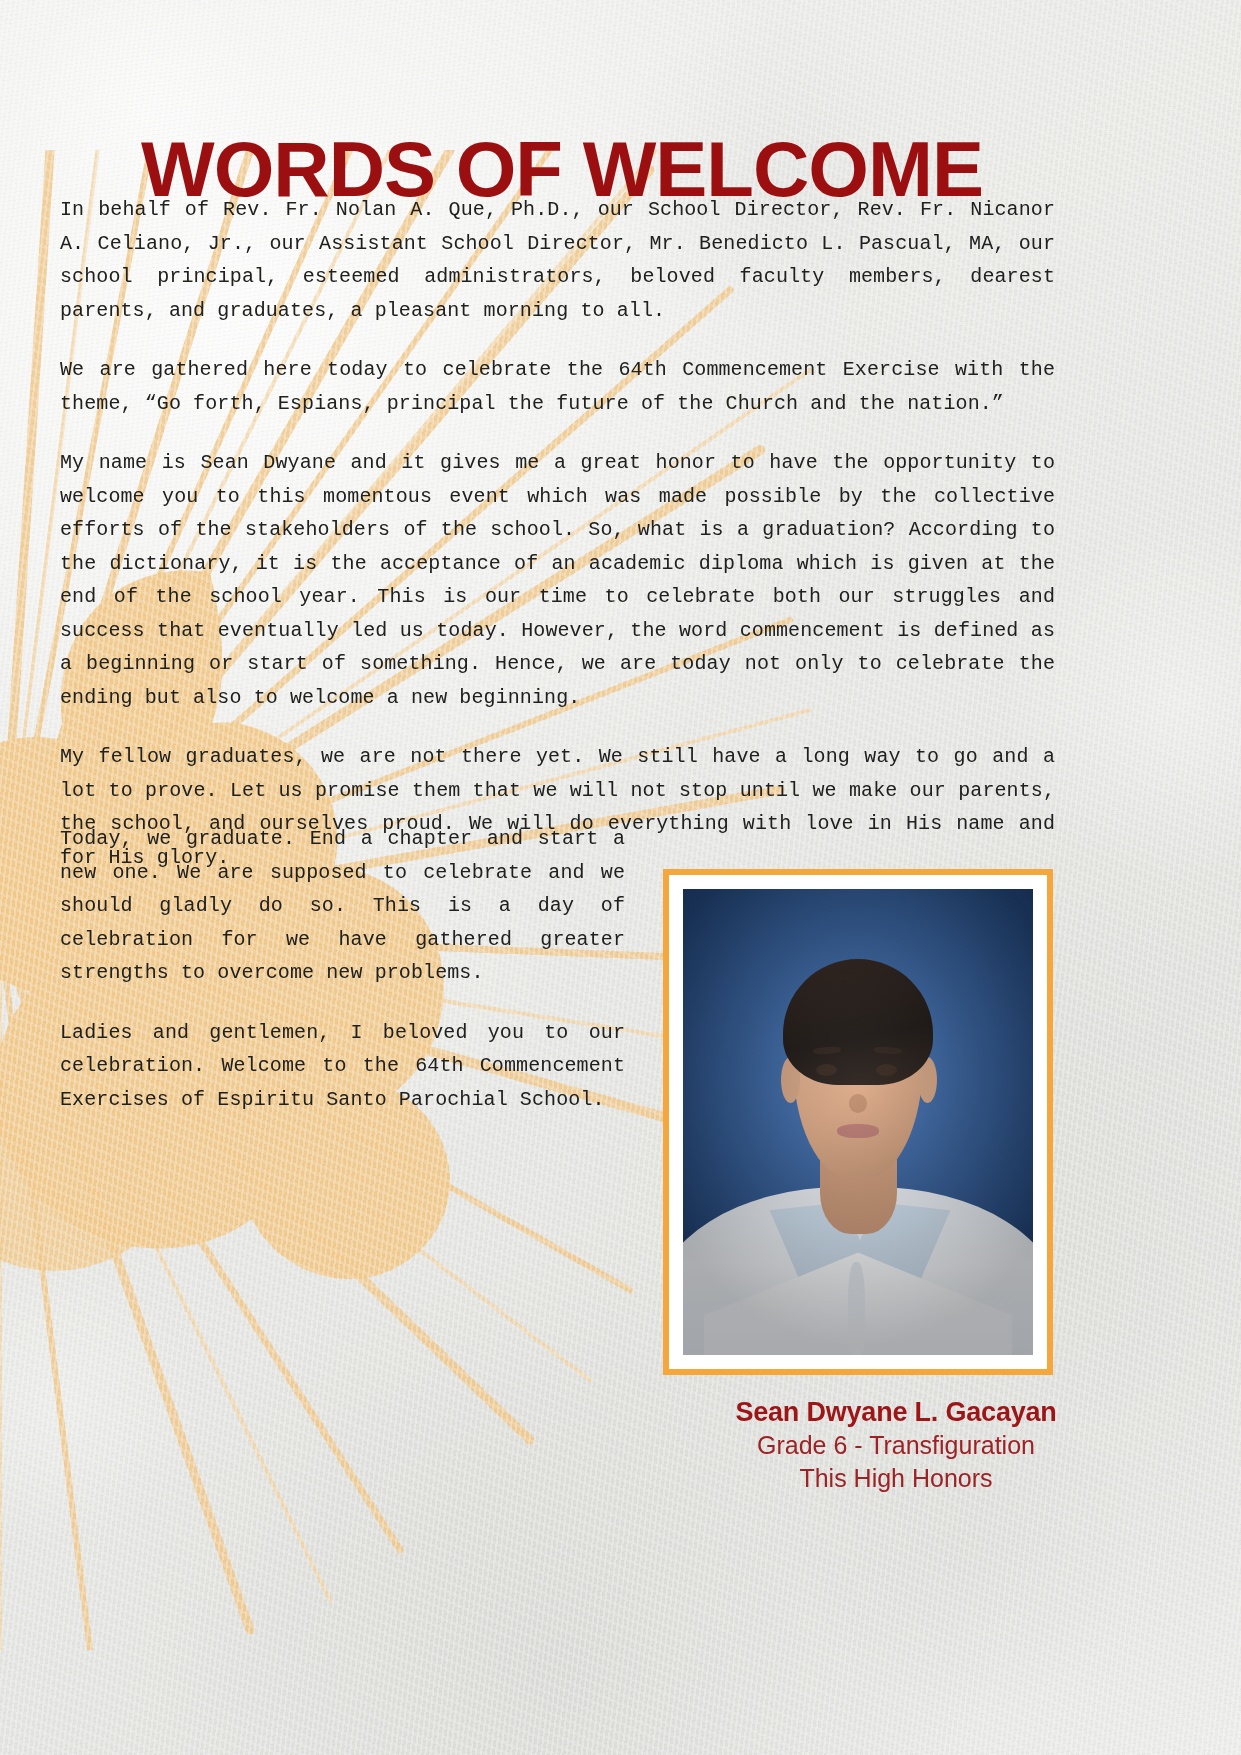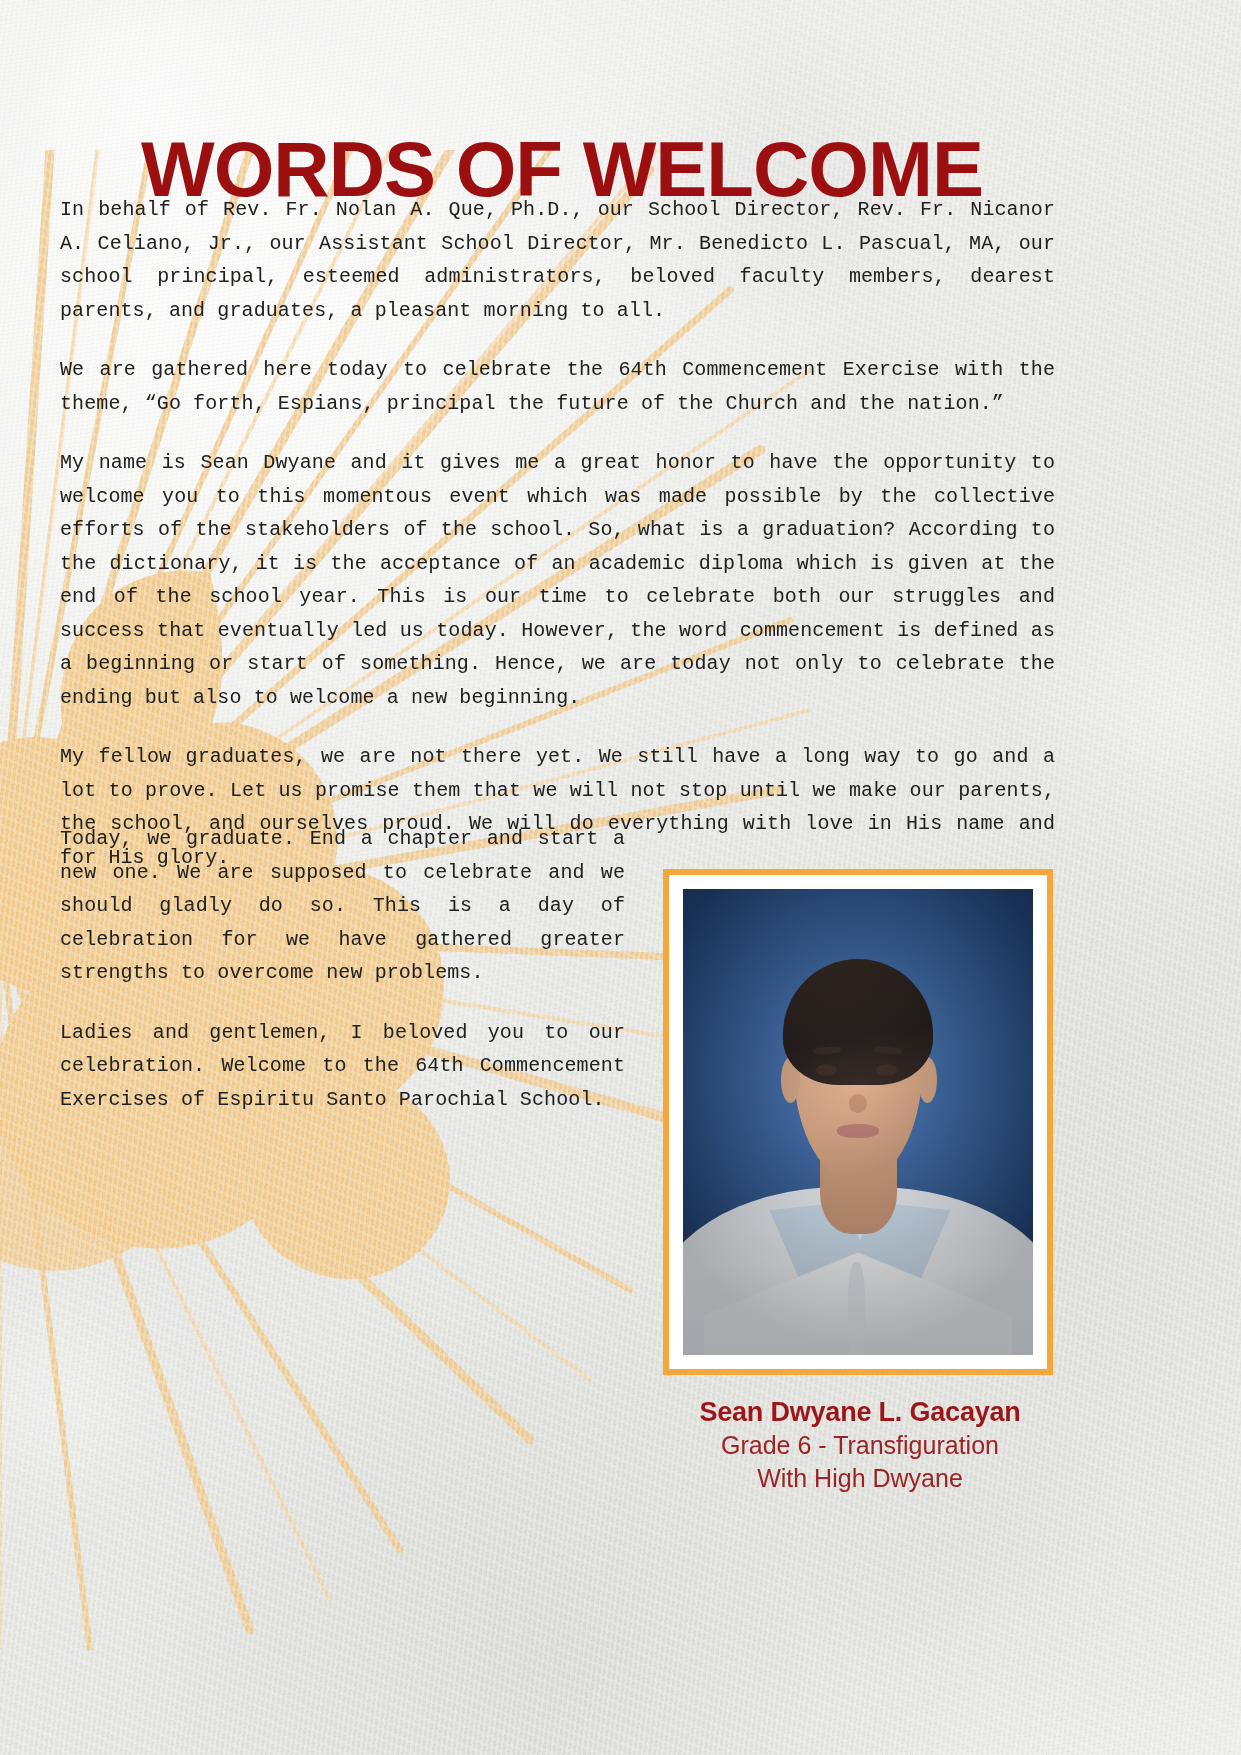--- a/index.html
+++ b/index.html
@@ -275,7 +275,7 @@
   
   .caption {
     position: absolute;
-    left: 640px;
+    left: 676px;
     top: 1395px;
     width: 440px;
     text-align: center;

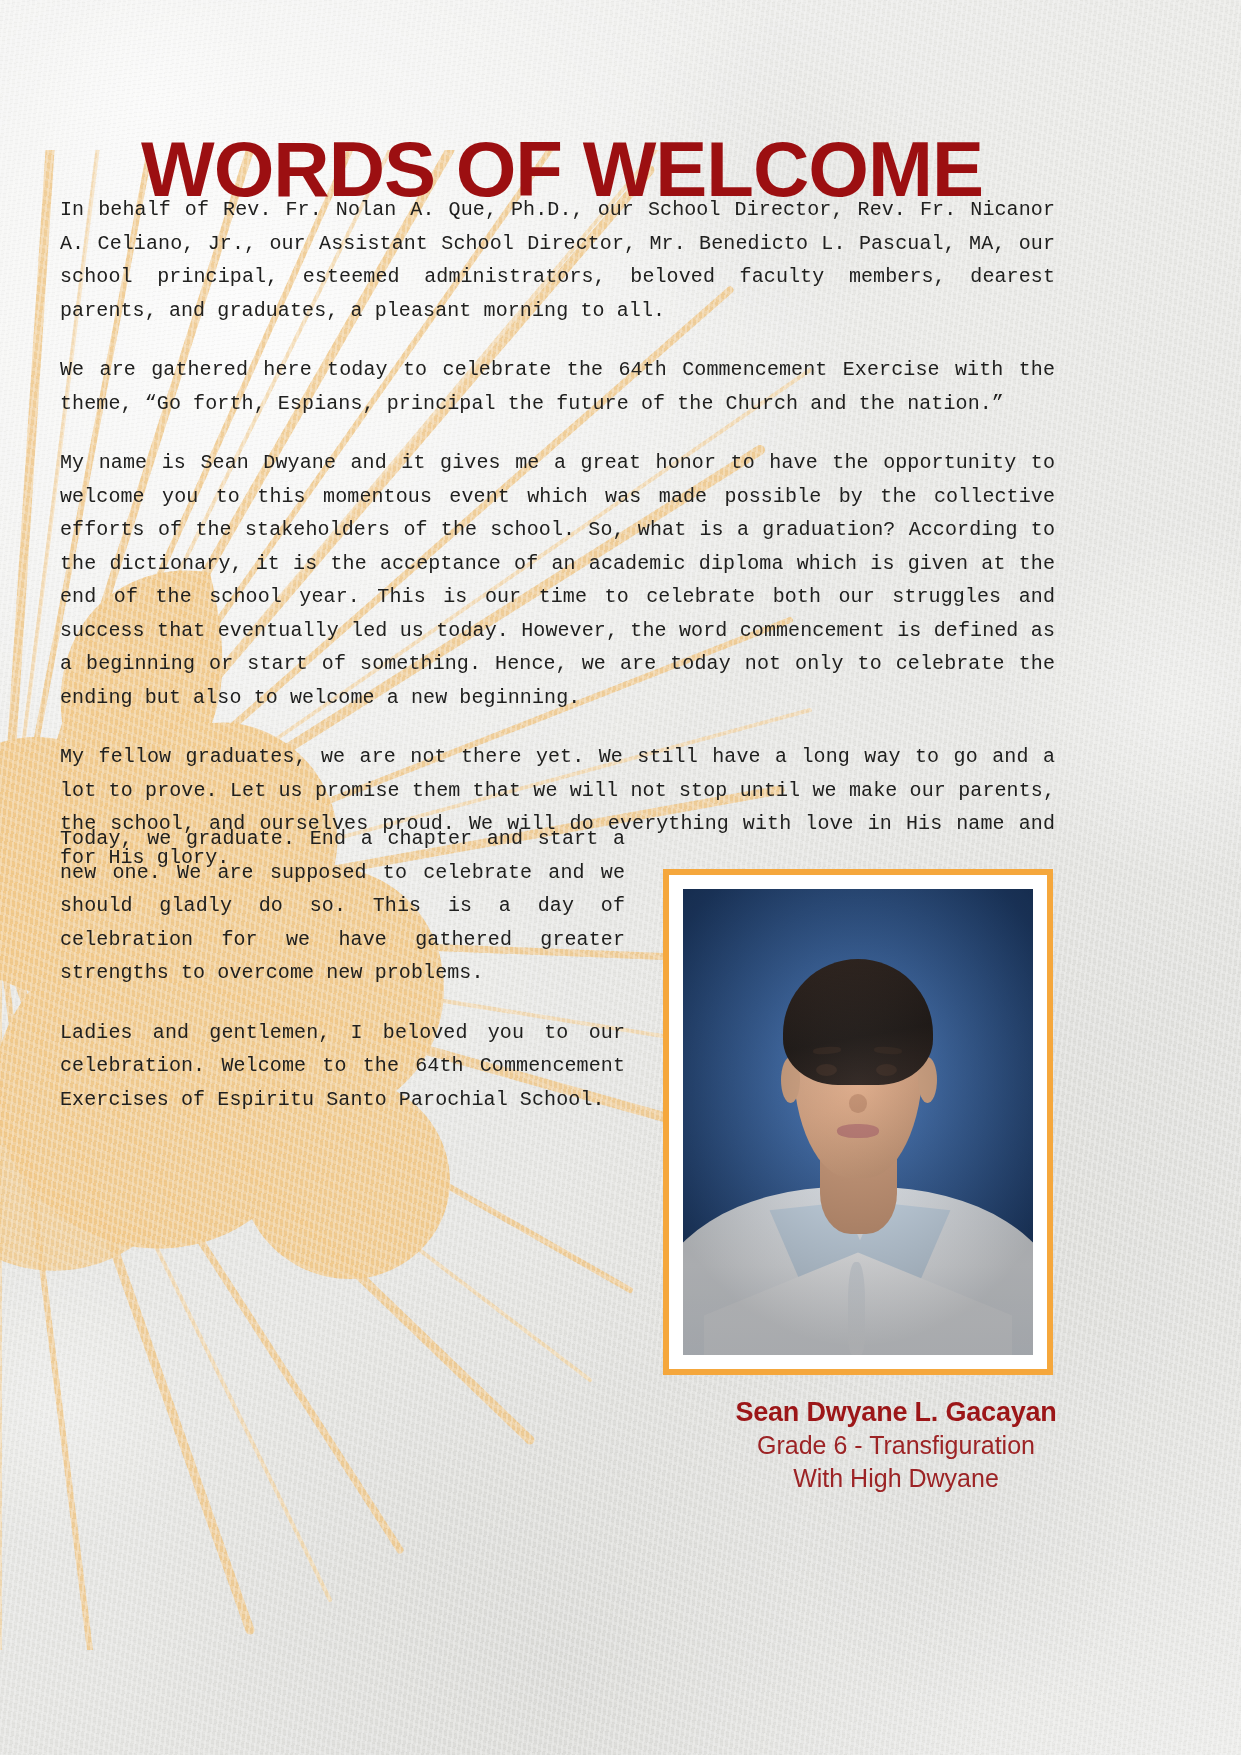--- a/index.html
+++ b/index.html
@@ -421,7 +421,7 @@
     <div class="caption">
       <div class="cap-name">Sean Dwyane L. Gacayan</div>
       <div class="cap-line">Grade 6 - Transfiguration</div>
-      <div class="cap-line">With High Dwyane</div>
+      <div class="cap-line">This High Honors</div>
     </div>
 
   </div>

